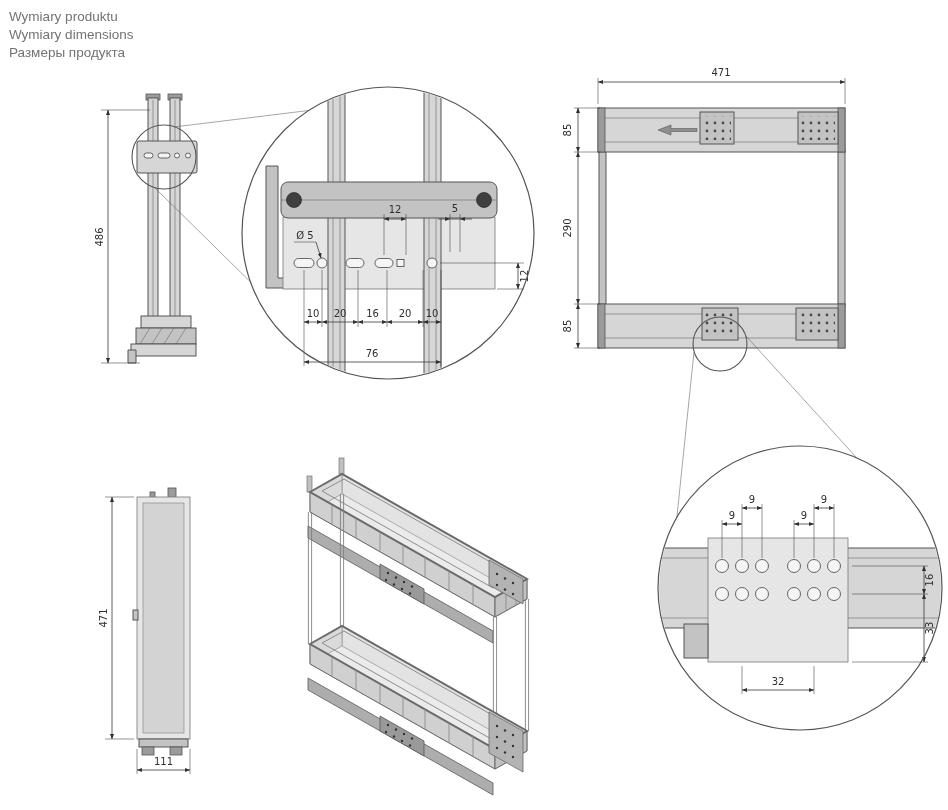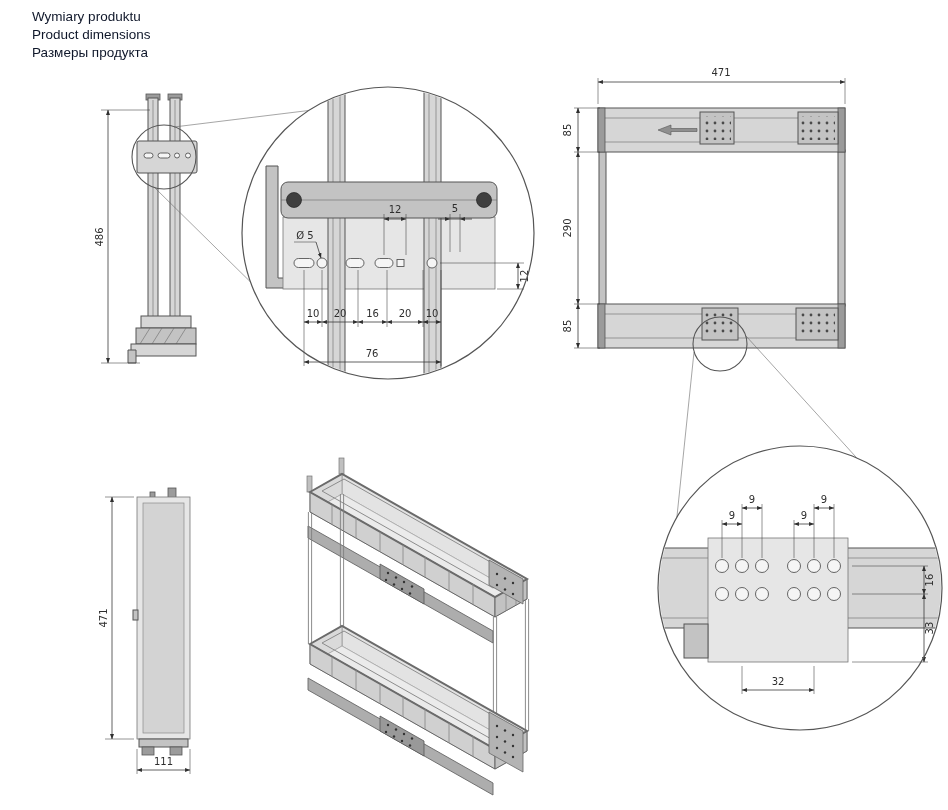--- a/index.html
+++ b/index.html
@@ -5,7 +5,7 @@
   html,body{margin:0;padding:0}
   body{width:948px;height:810px;background:#ffffff;position:relative;overflow:hidden;
        font-family:"Liberation Sans",sans-serif}
-  .hdr{position:absolute;left:32px;top:8px;color:#0f172a;font-size:13.5px;line-height:18px}
+  .hdr{position:absolute;left:9px;top:8px;color:#737373;font-size:13.5px;line-height:18px}
   .hdr div{white-space:nowrap}
   svg{position:absolute;left:0;top:0}
   .part{fill:#d6d6d6;stroke:#555;stroke-width:1}

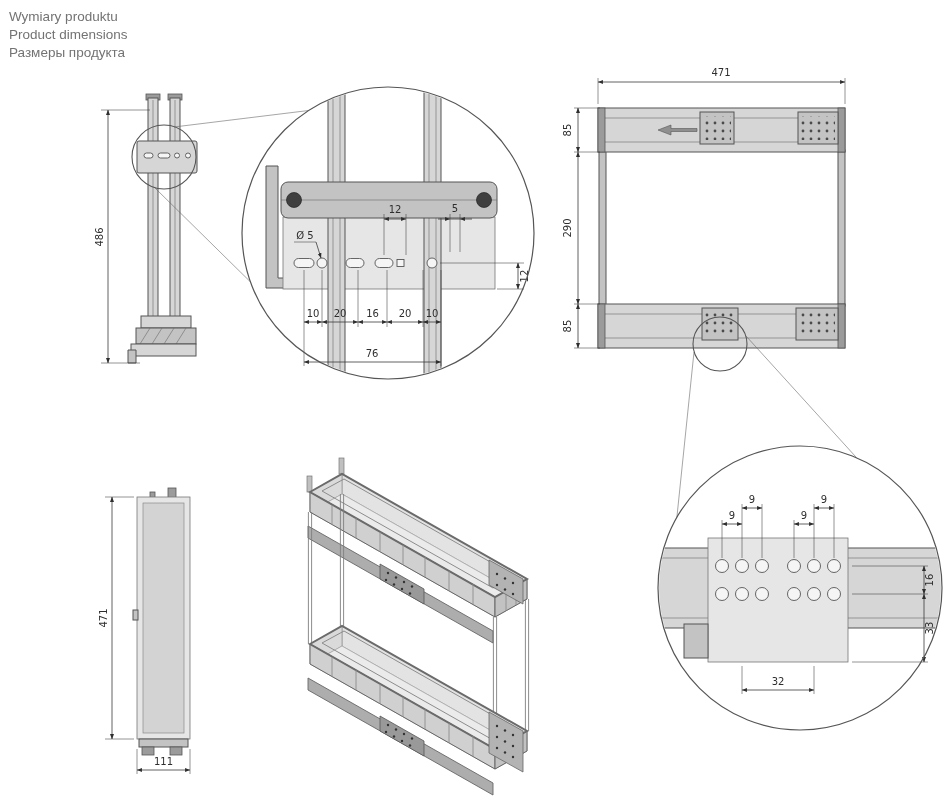--- a/index.html
+++ b/index.html
@@ -25,7 +25,7 @@
 
 <div class="hdr">
   <div>Wymiary produktu</div>
-  <div>Product dimensions</div>
+  <div>Wymiary dimensions</div>
   <div>Размеры продукта</div>
 </div>
 

